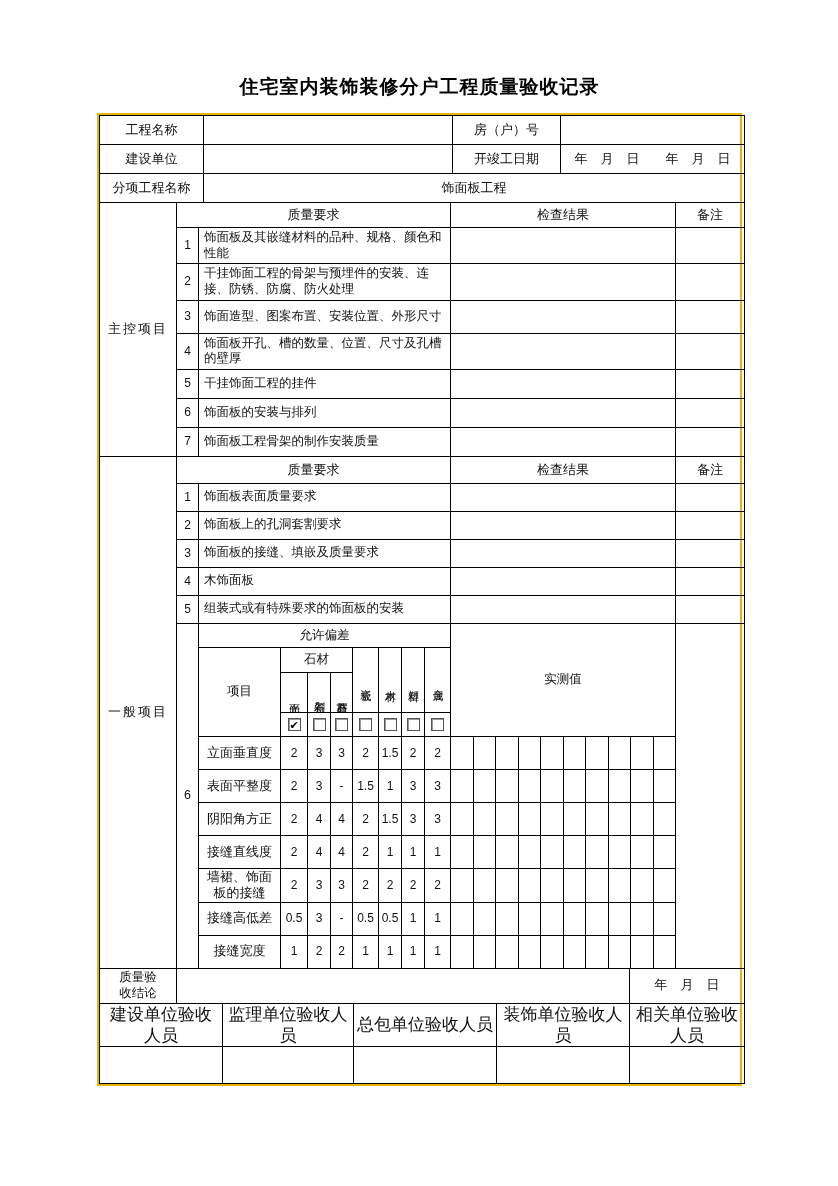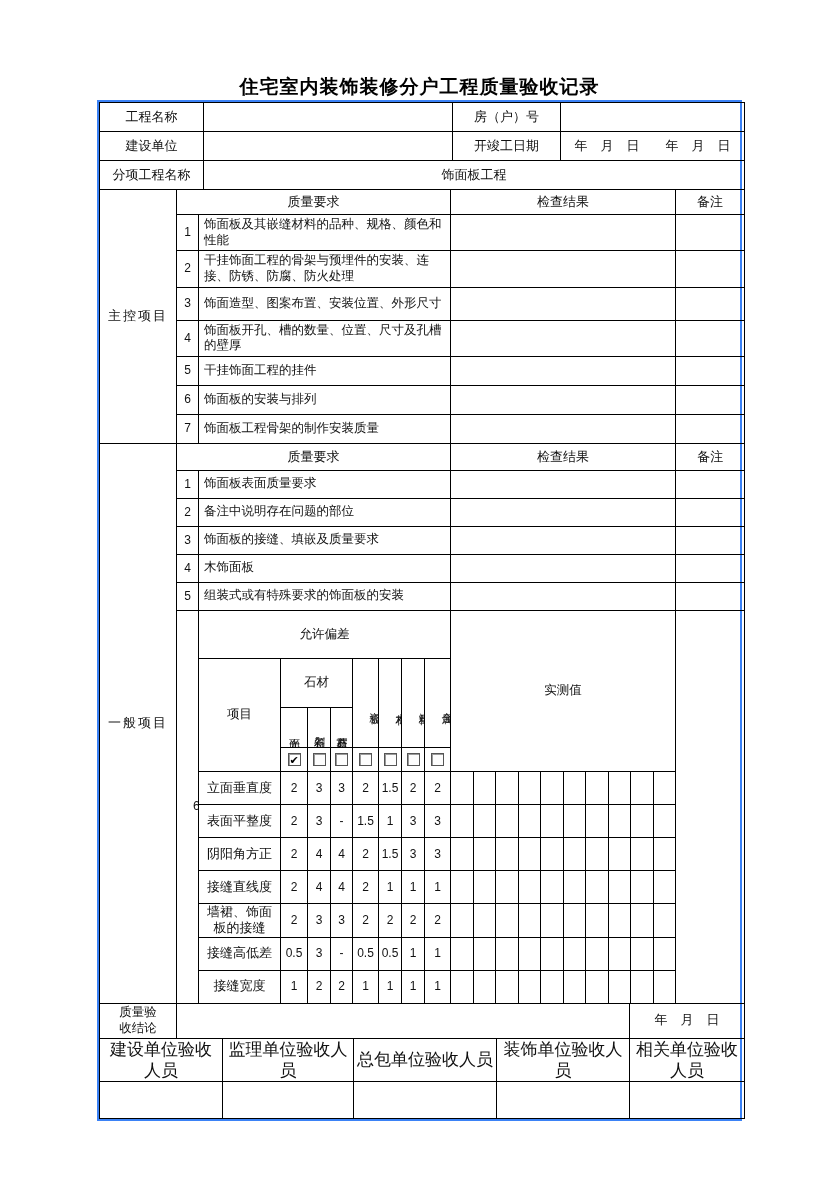--- a/index.html
+++ b/index.html
@@ -13,7 +13,7 @@
   .formwrap{width:645px;margin-left:97px;padding-top:74px;}
   .title{
     text-align:center;font-size:19px;font-weight:bold;letter-spacing:1px;
-    color:#000;
+    margin-bottom:13px;color:#000;
   }
   .formbox{border:2px solid #3b82f6;}
   table{border-collapse:collapse;table-layout:fixed;width:645px;}

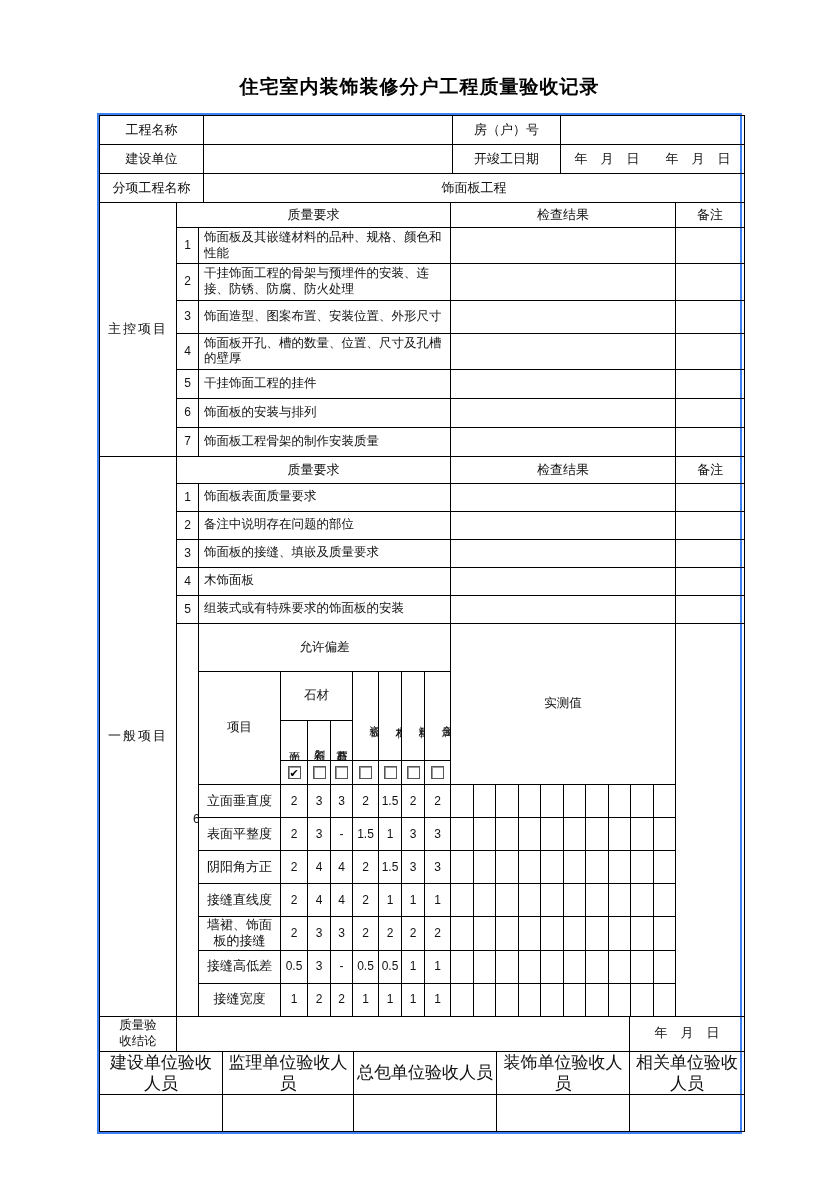--- a/index.html
+++ b/index.html
@@ -15,7 +15,7 @@
     text-align:center;font-size:19px;font-weight:bold;letter-spacing:1px;
     margin-bottom:13px;color:#000;
   }
-  .formbox{border:2px solid #3b82f6;}
+  .formbox{border:2px solid #eab308;}
   table{border-collapse:collapse;table-layout:fixed;width:645px;}
   table + table{margin-top:-1px;}
   td{

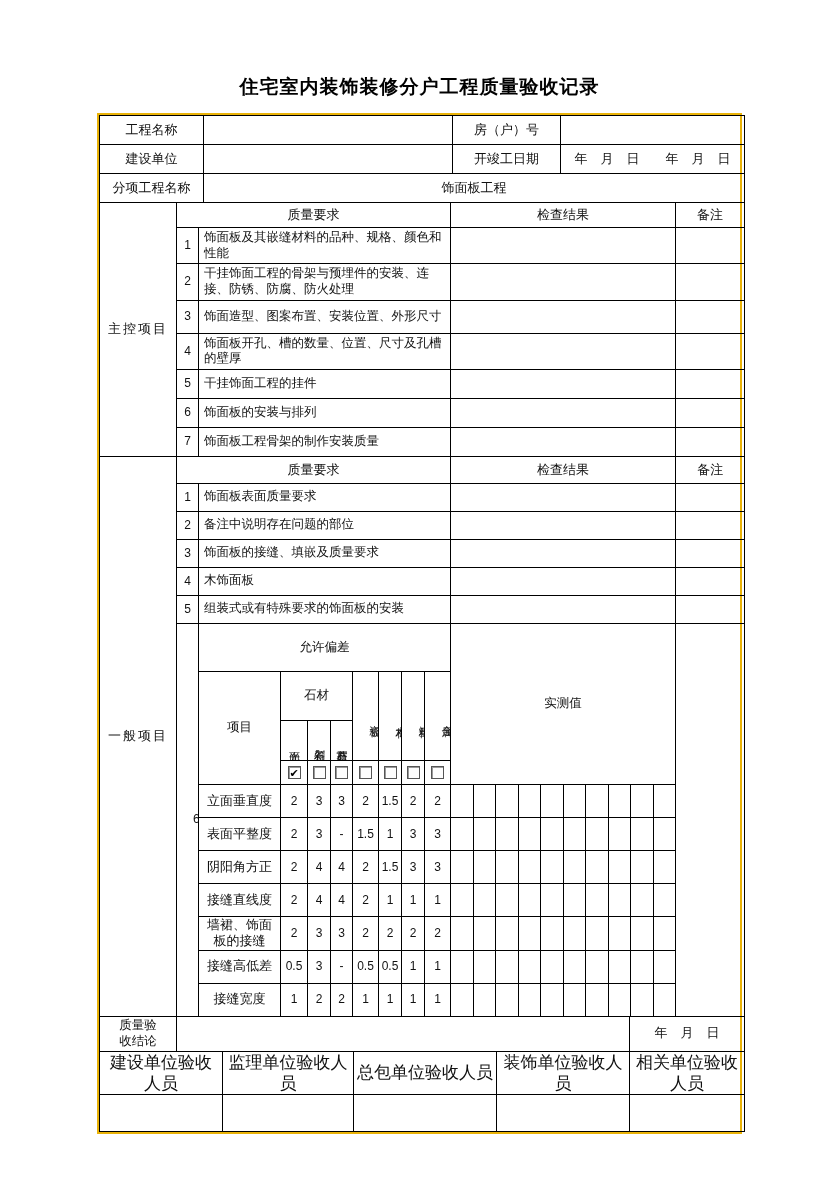--- a/index.html
+++ b/index.html
@@ -195,7 +195,7 @@
         </tr>
         <tr class="one">
           <td class="num">2</td>
-          <td colspan="8" class="tleft">备注中说明存在问题的部位</td>
+          <td colspan="8" class="tleft">饰面板上的孔洞套割要求</td>
           <td colspan="10"></td>
           <td></td>
         </tr>

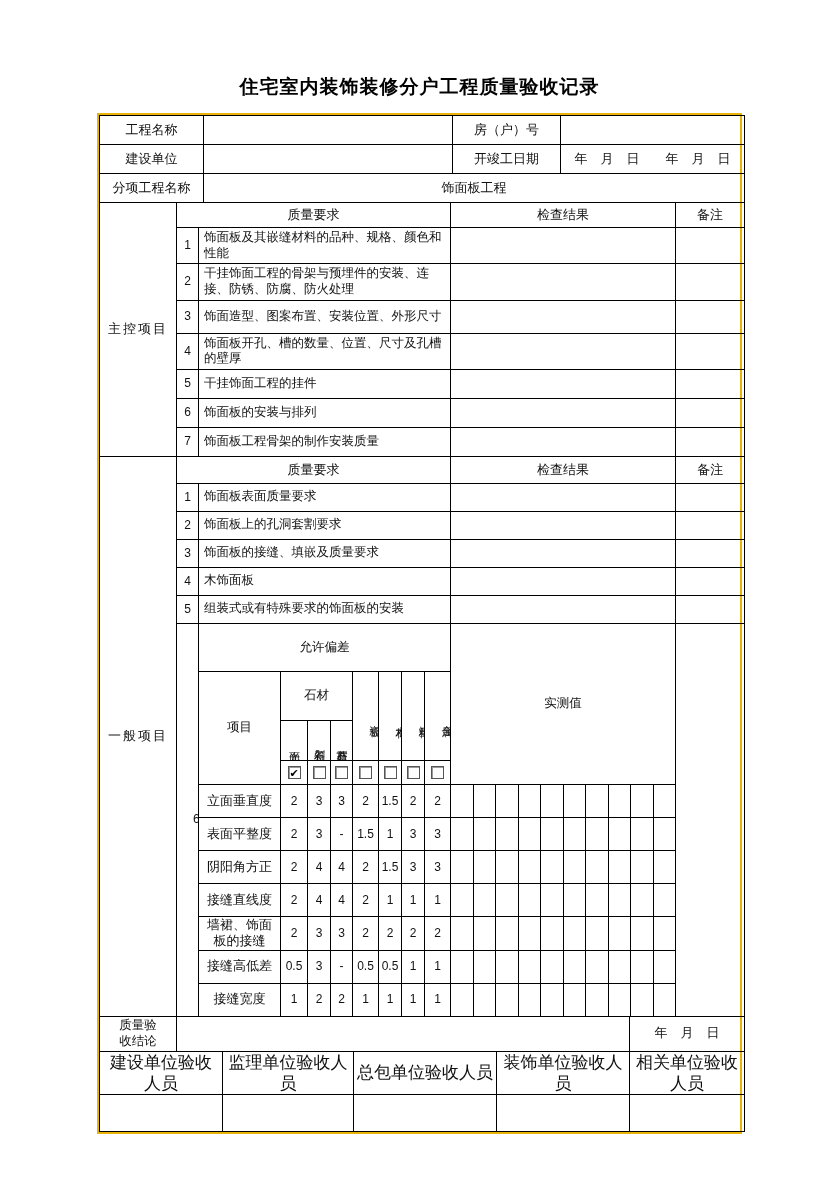--- a/index.html
+++ b/index.html
@@ -41,7 +41,7 @@
   .concl tr{height:35px;padding-left:20px;}
   .sign tr.sh{height:40px;}
   .sign tr.se{height:37px;}
-  .devh td, .mat1 td{font-size:12.5px;padding:16px;}
+  .devh td, .mat1 td{font-size:12.5px;padding:4px;}
   .vtext{
     writing-mode:vertical-rl;text-orientation:upright;
     display:inline-block;font-size:11px;line-height:1;letter-spacing:1px;

